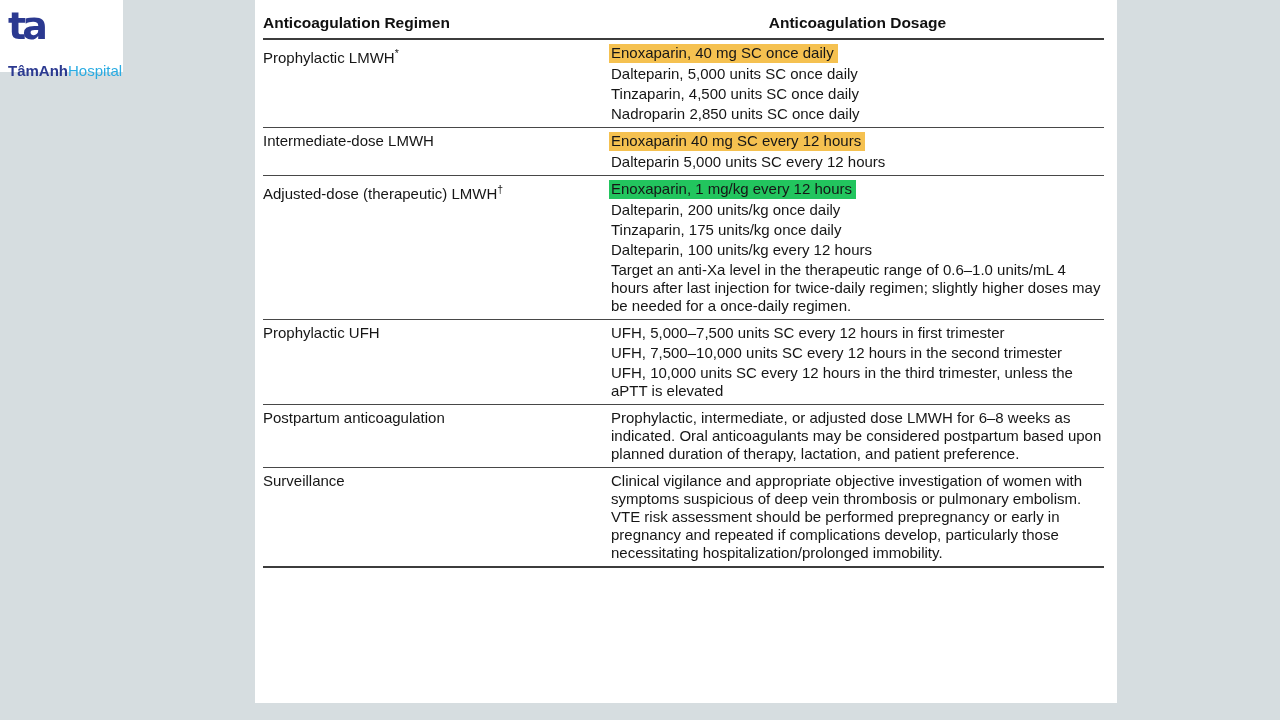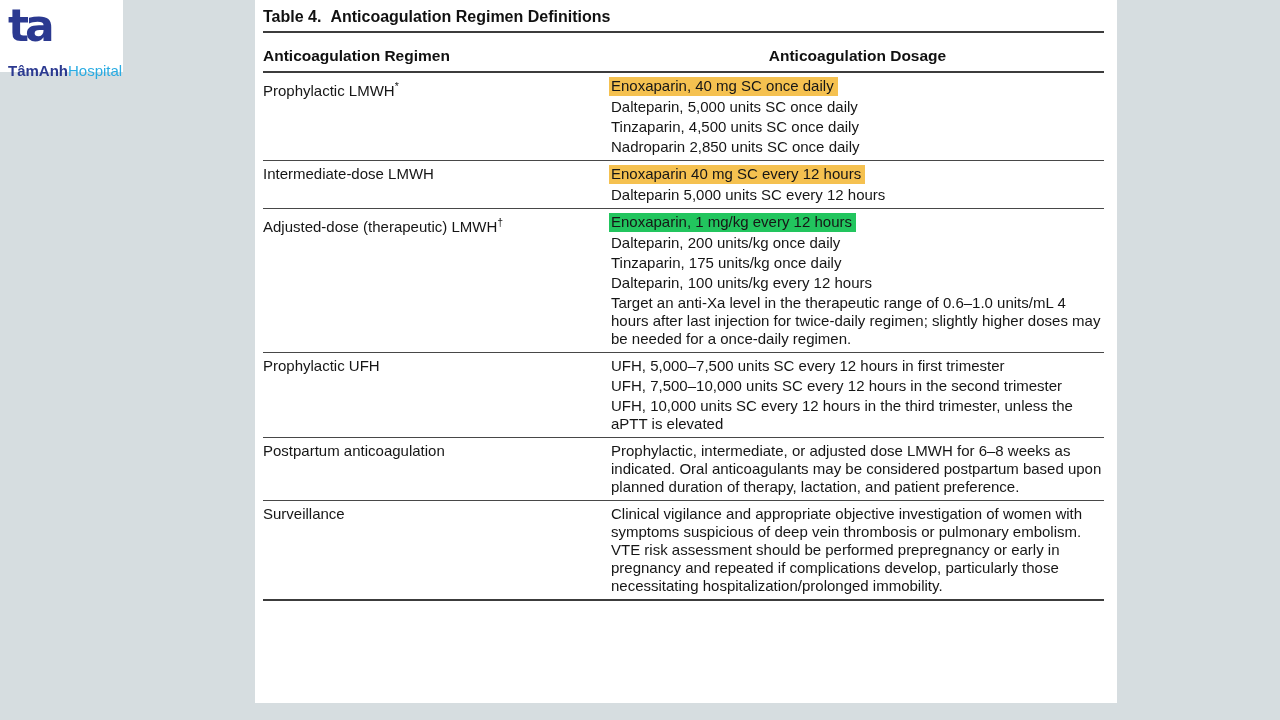--- a/index.html
+++ b/index.html
@@ -24,7 +24,7 @@
   .monogram {
     font-family: "DejaVu Sans", sans-serif;
     font-weight: 700;
-    font-size: 44px;
+    font-size: 38px;
     line-height: 48px;
     letter-spacing: -4px;
   }

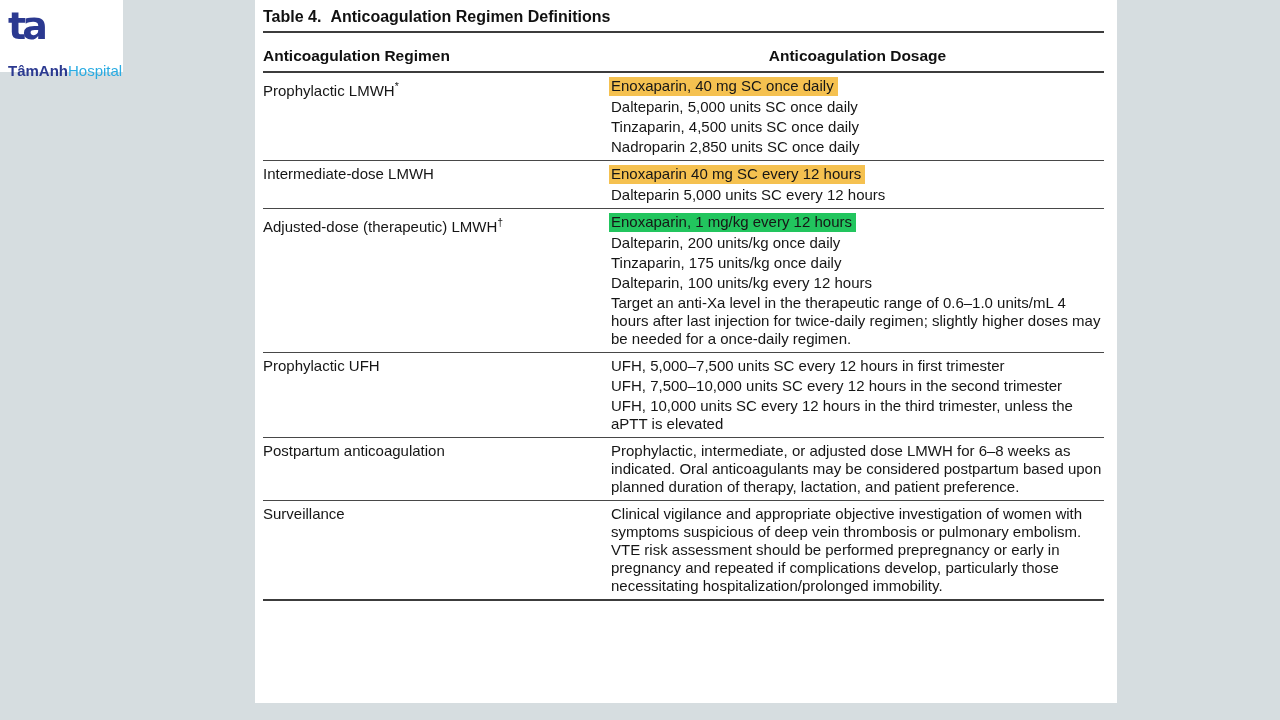--- a/index.html
+++ b/index.html
@@ -96,9 +96,6 @@
 
   <div class="panel">
     <div class="inner">
-      <div class="table-title">
-        <span class="title-label">Table 4.</span><span class="title-text">Anticoagulation Regimen Definitions</span>
-      </div>
       <table class="regimen-table">
         <thead>
           <tr>

